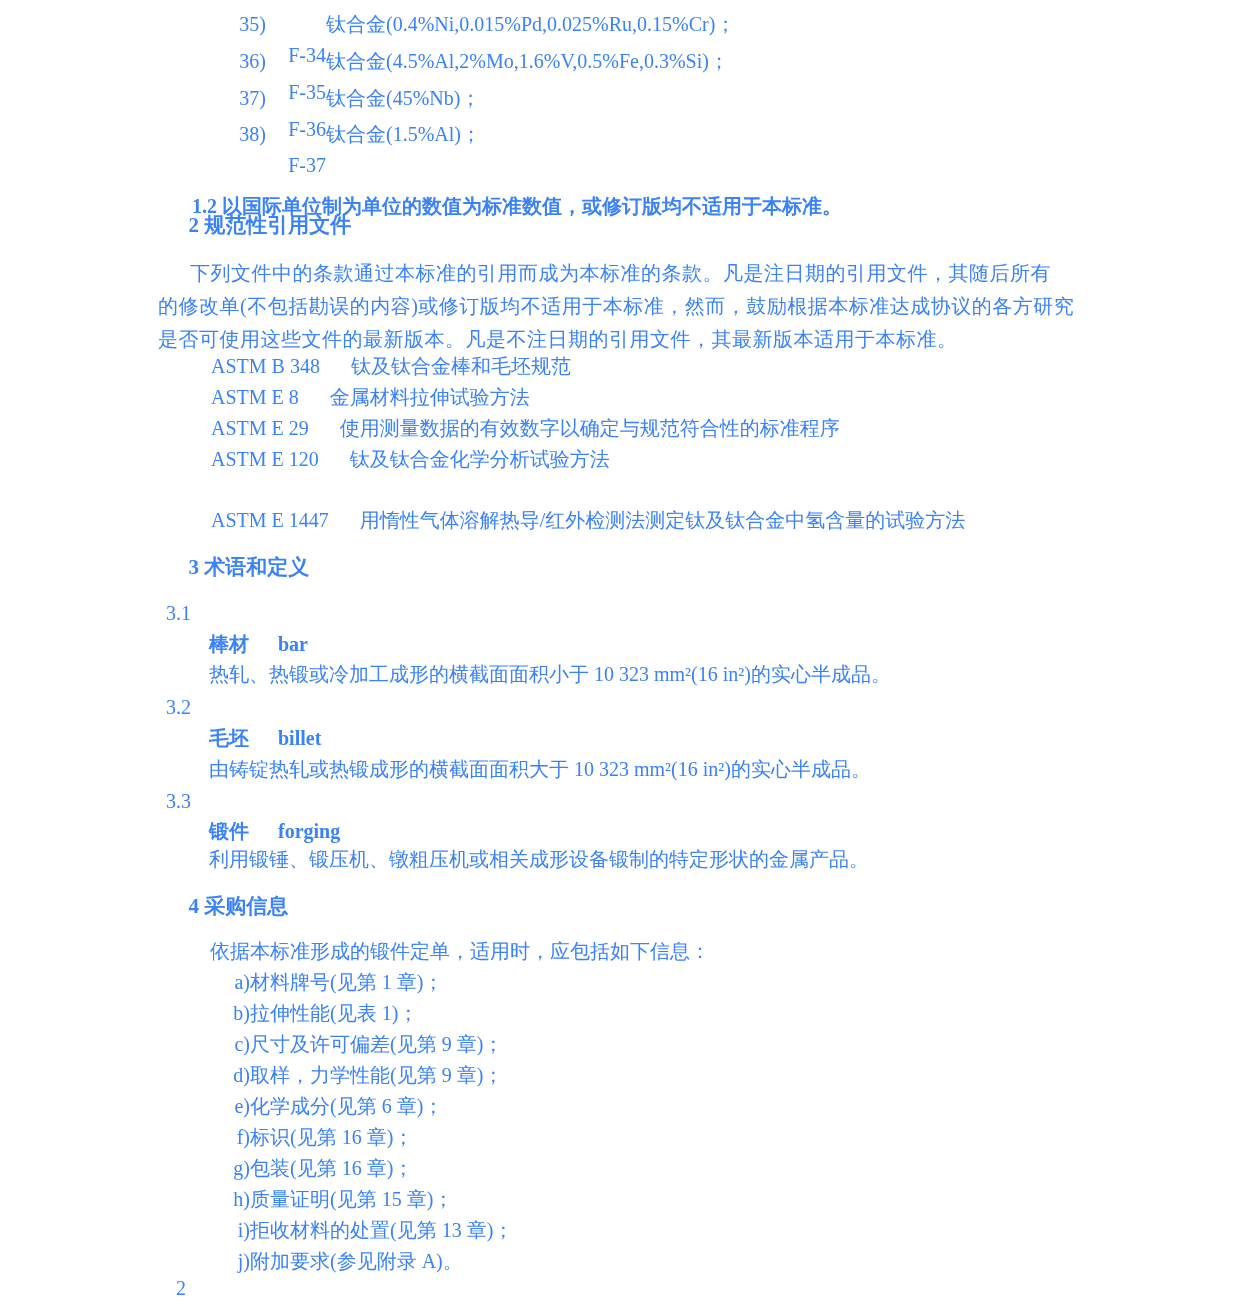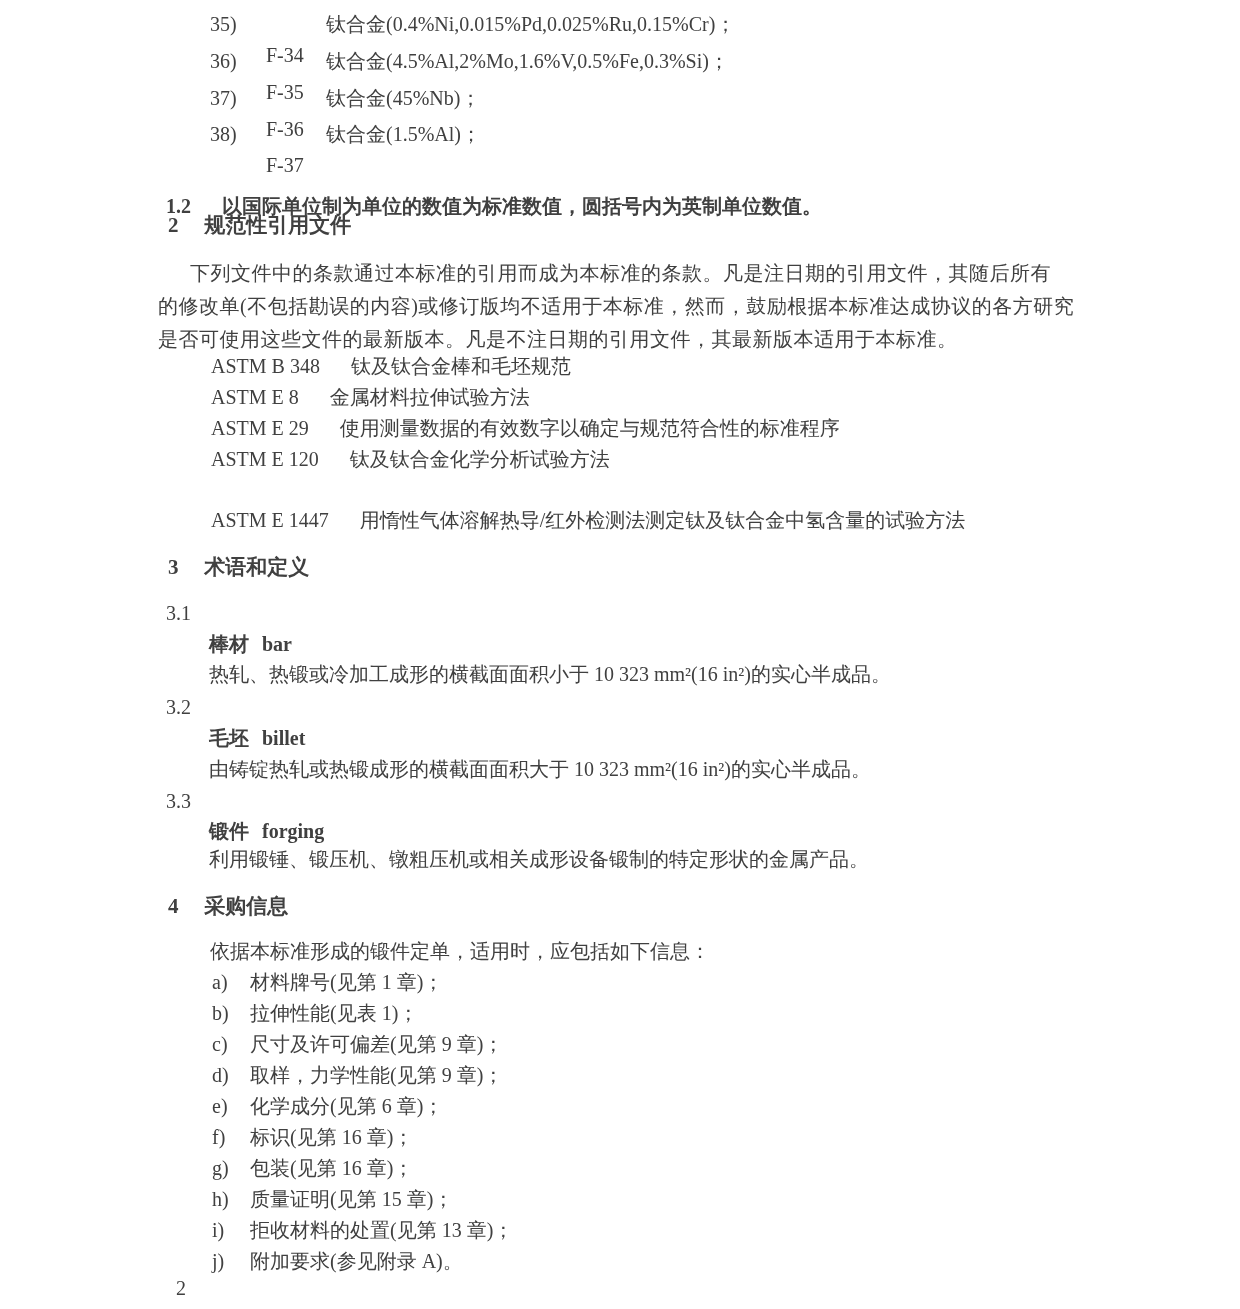--- a/index.html
+++ b/index.html
@@ -17,7 +17,8 @@
     white-space:nowrap;
     font-size:20px;
     line-height:22px;
-    color:#404040;
+    color:#3b82f6;
+    text-align:right;
   }
   
   .f-item { left:210px; display:flex; }

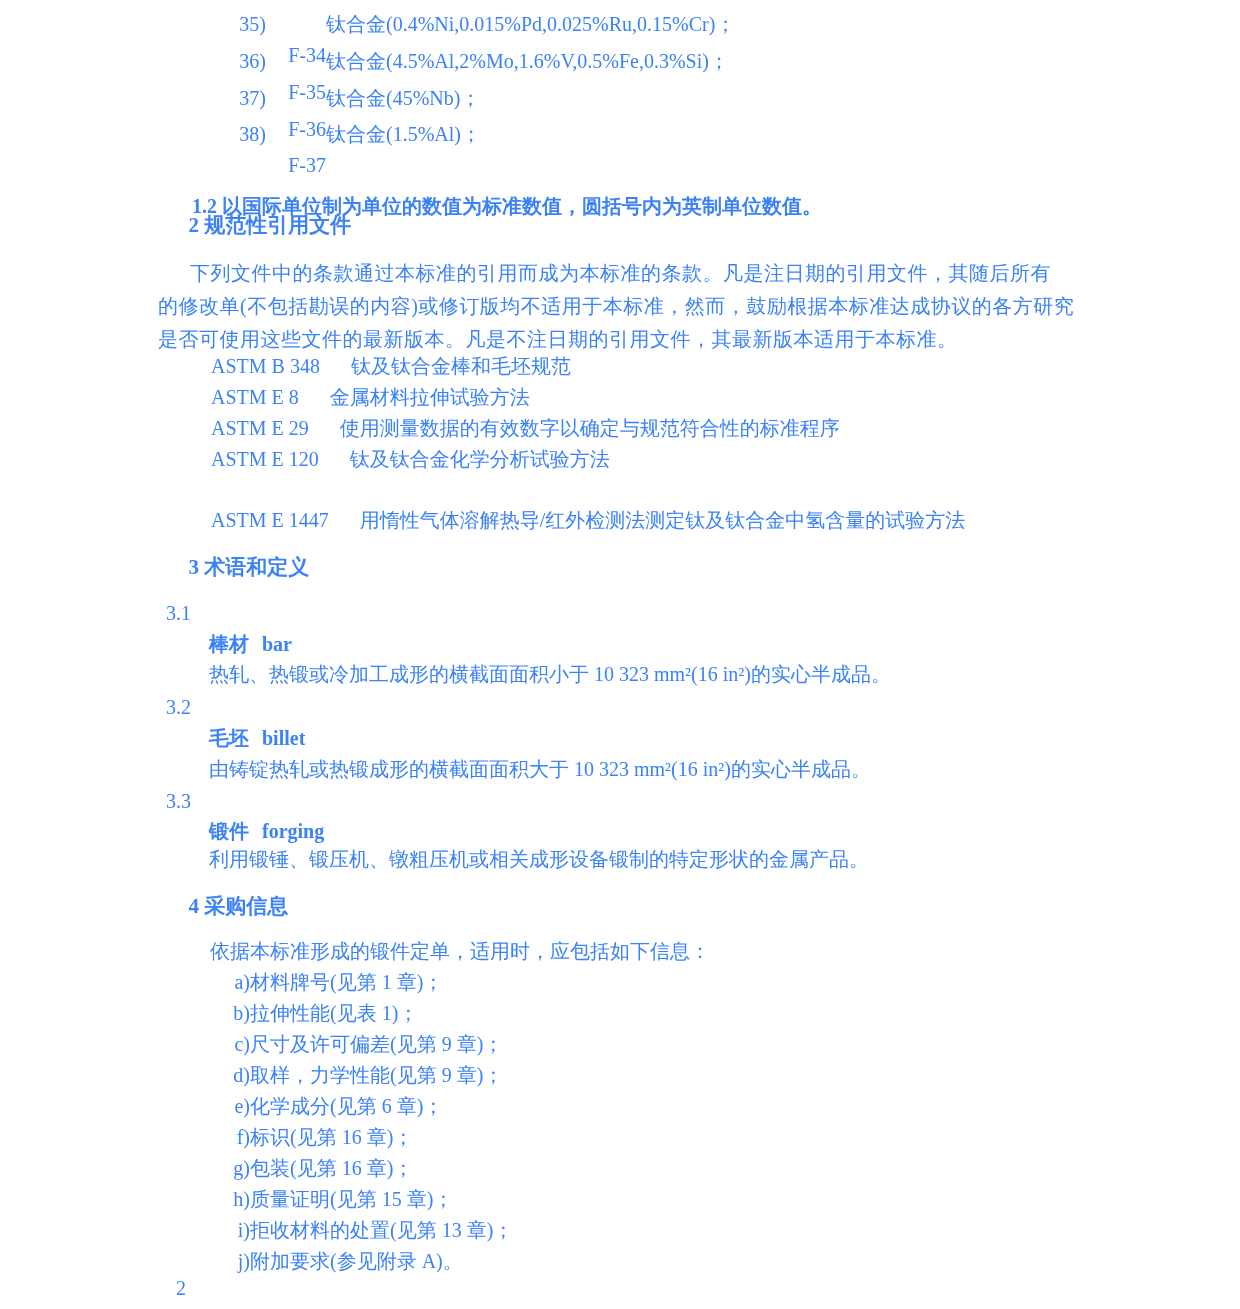--- a/index.html
+++ b/index.html
@@ -76,7 +76,7 @@
 
   <div class="line clause" style="top:195px">
     <span class="clause-num">1.2</span>
-    <span class="clause-text">以国际单位制为单位的数值为标准数值，圆括号内为英制单位数值。</span>
+    <span class="clause-text">以国际单位制为单位的数值为标准数值，或修订版均不适用于本标准。</span>
   </div>
 
   <div class="line h" style="top:214px">

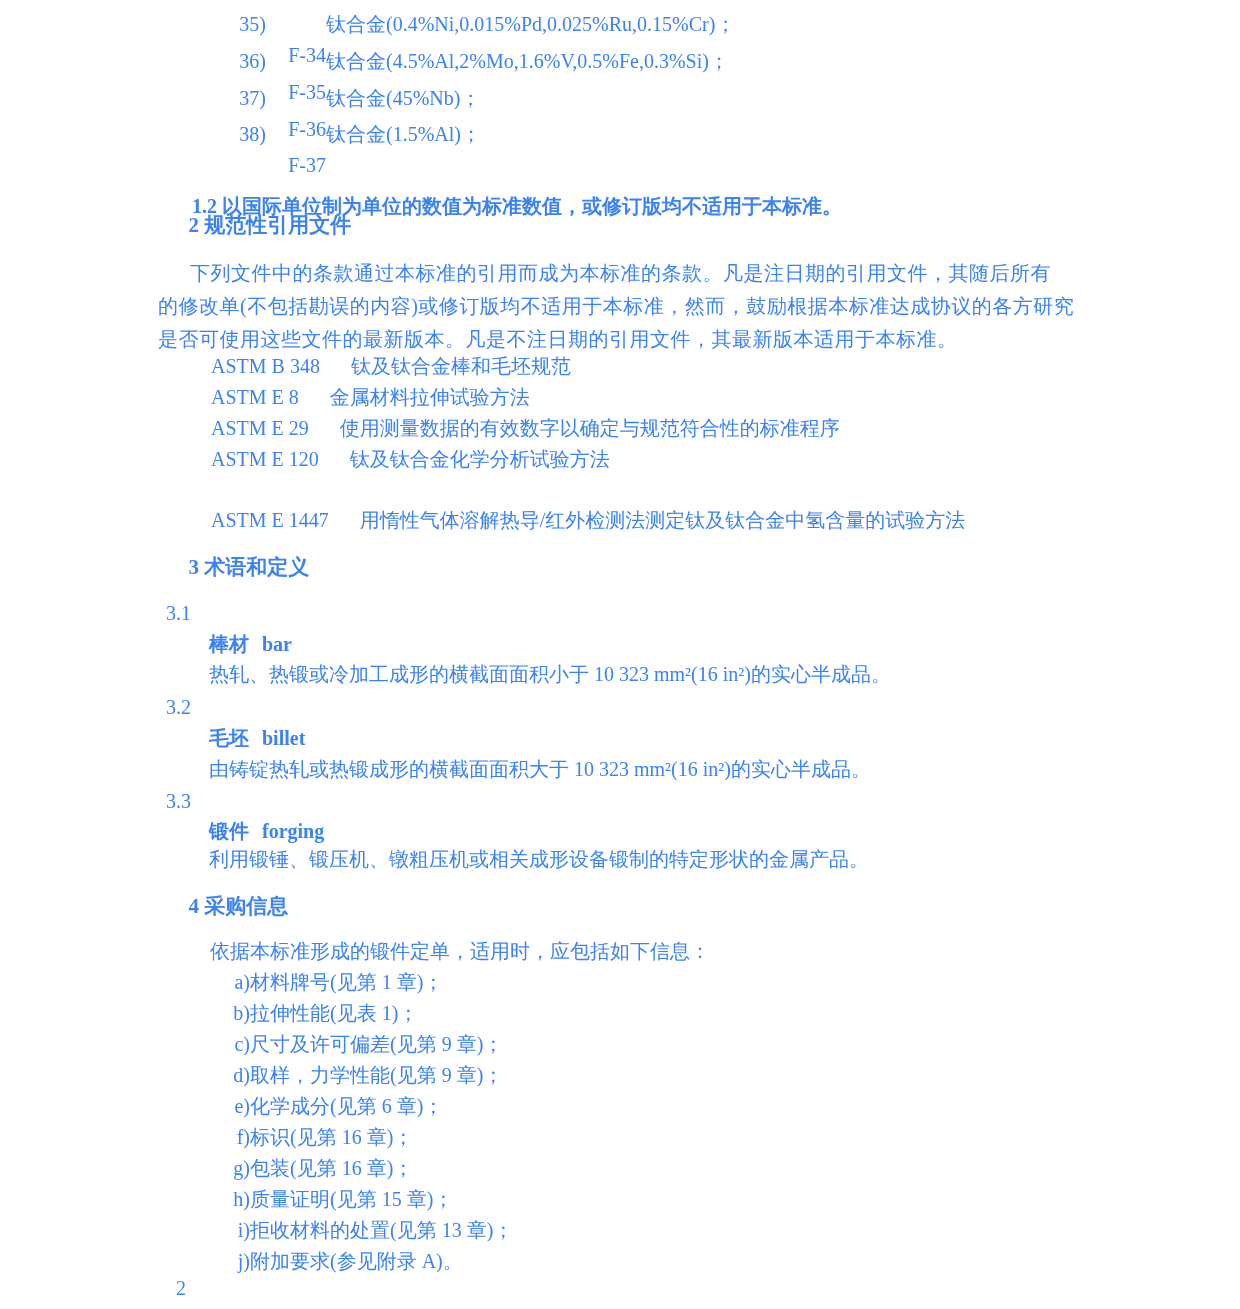--- a/index.html
+++ b/index.html
@@ -39,7 +39,7 @@
   
   .tnum { left:166px; }
   .term { left:209px; font-weight:bold; }
-  .term-en { margin-left:8px; }
+  .term-en { margin-left:24px; }
   .def { left:209px; }
   
   .intro { left:210px; }

